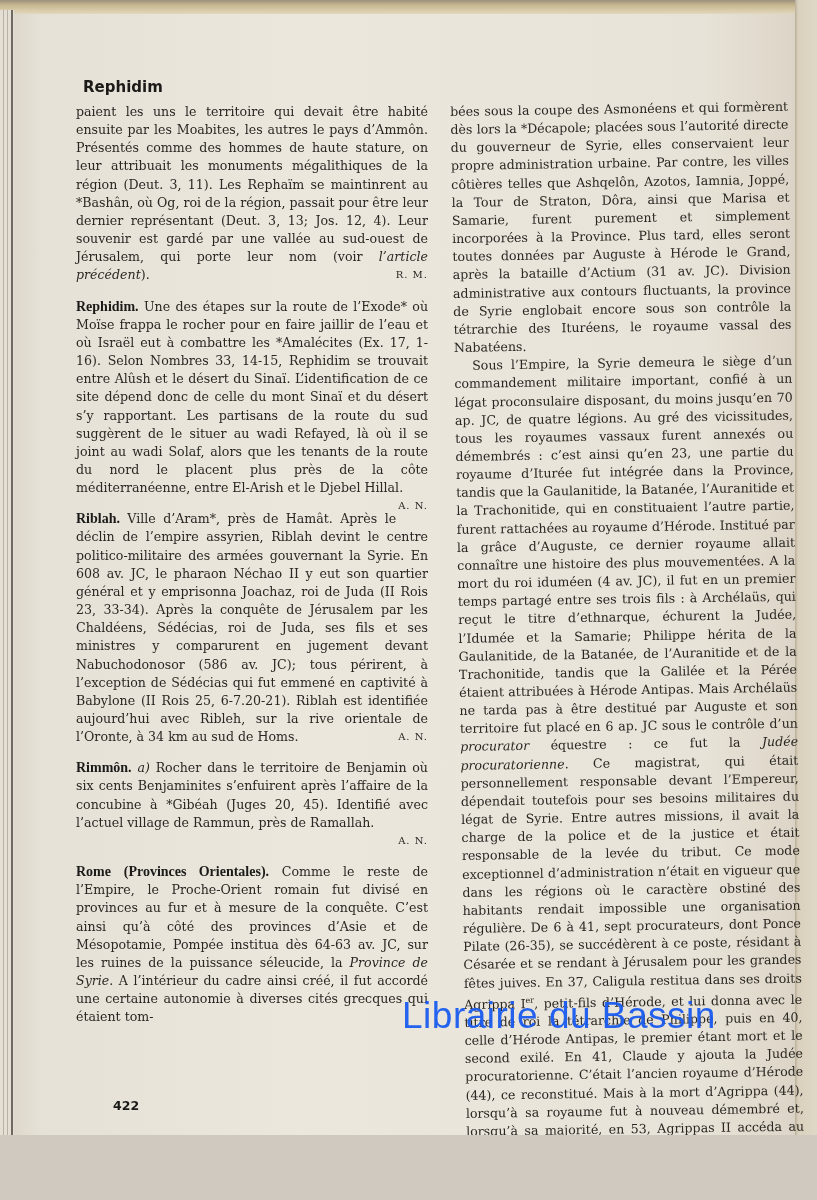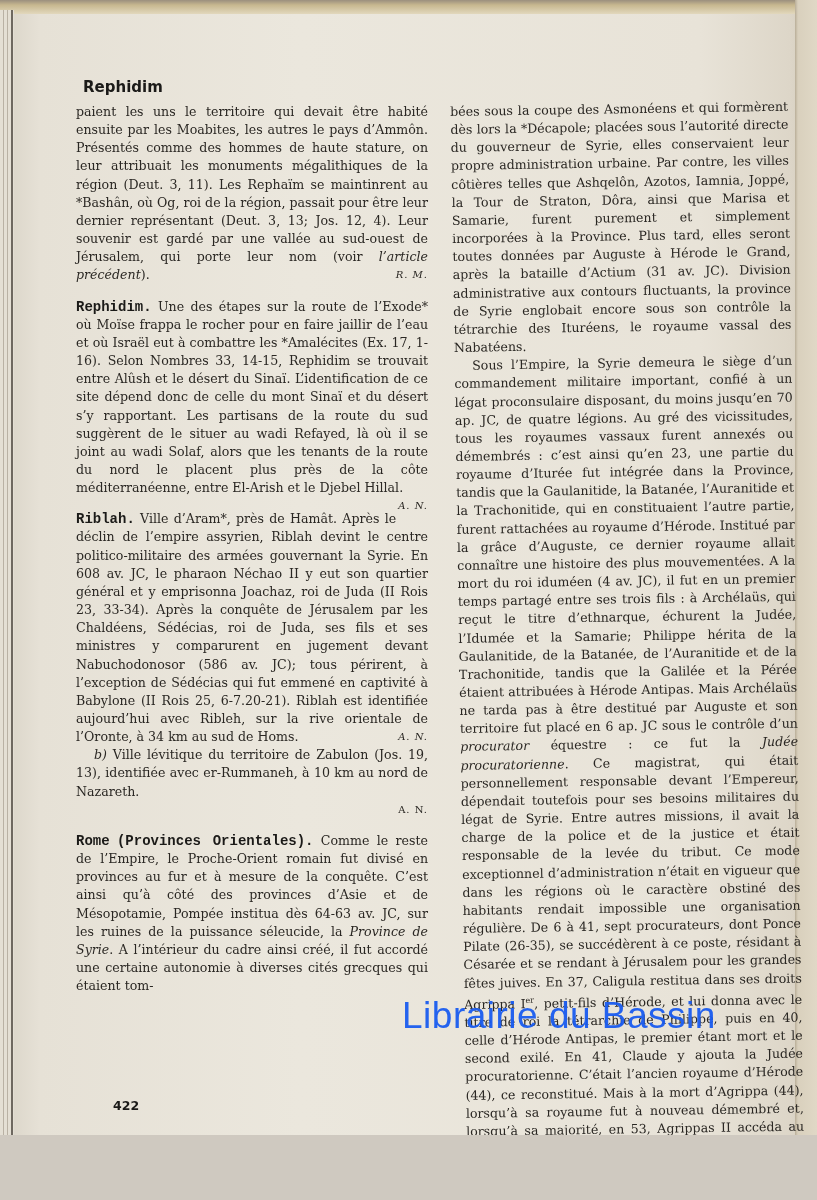--- a/index.html
+++ b/index.html
@@ -52,7 +52,7 @@
     font-weight: bold; font-size: 14px; color: #1b1a18;
   }
   .head-sub { font-size: 14px; }
-  .sig { float: right; font-size: 10px; letter-spacing: 1px; margin-left: 2px; font-style: italic; }
+  .sig { float: right; font-size: 10px; letter-spacing: 1px; margin-left: 2px; }
   .sig-line { text-align: right; font-size: 10px; letter-spacing: 1px; }
   .indent { text-indent: 18px; }
   i { font-style: italic; }

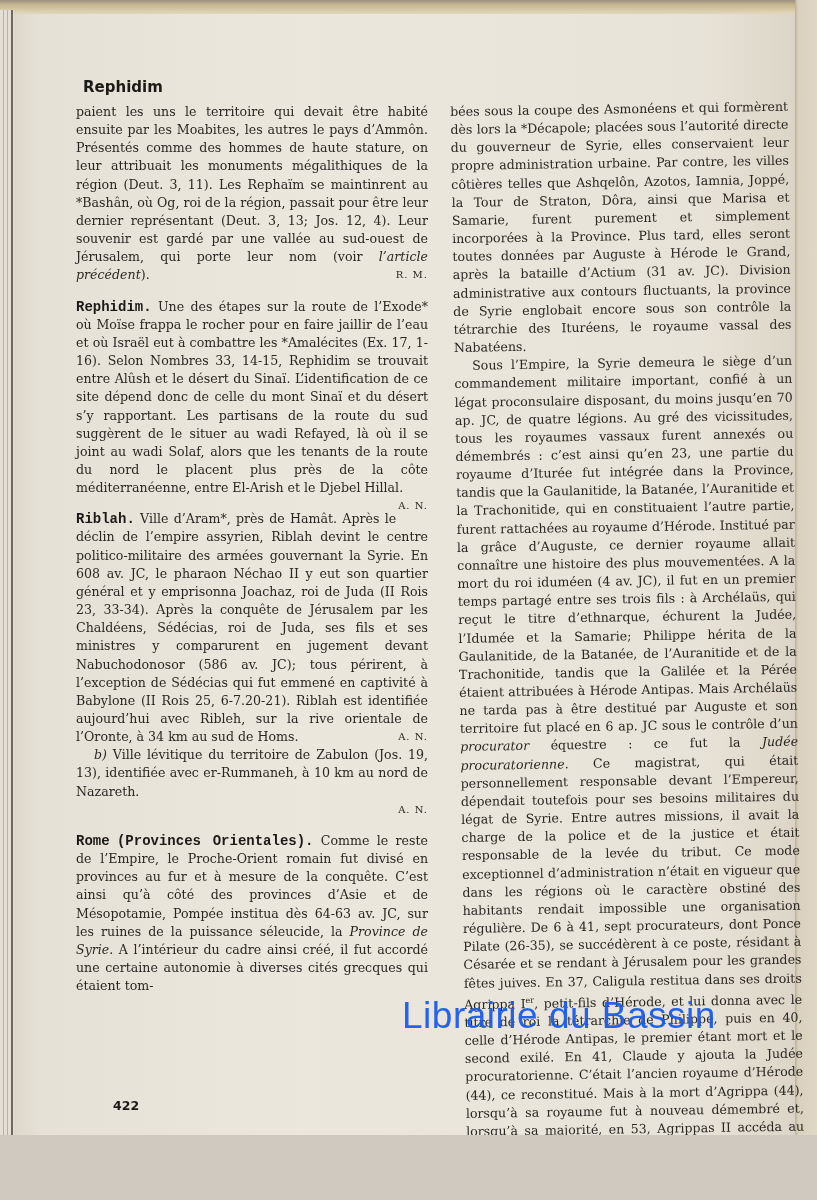--- a/index.html
+++ b/index.html
@@ -48,7 +48,7 @@
   .col p { margin: 0; }
   .entry { margin-top: 13px !important; }
   .head {
-    font-family: Liberation Mono, monospace;
+    font-family: Liberation Serif, serif;
     font-weight: bold; font-size: 14px; color: #1b1a18;
   }
   .head-sub { font-size: 14px; }

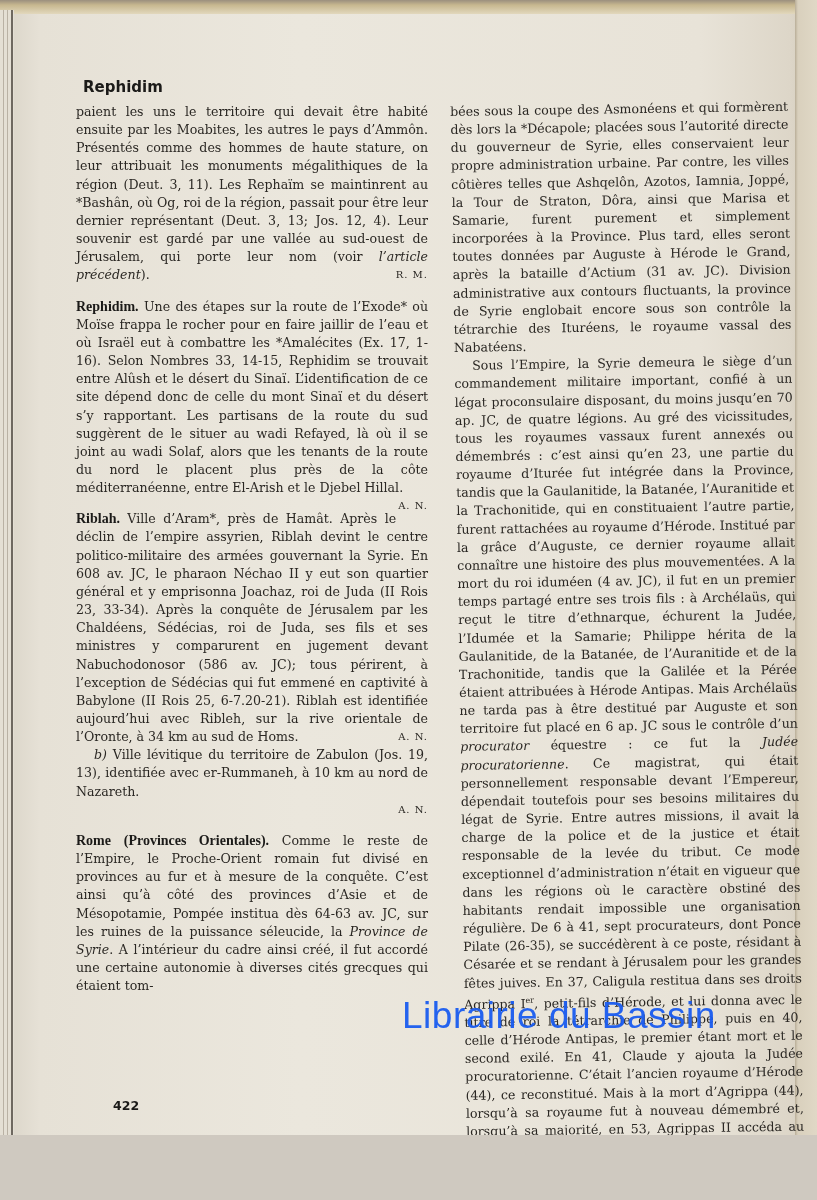--- a/index.html
+++ b/index.html
@@ -86,6 +86,7 @@
 
     <p class="entry"><span class="head">Riblah.</span> <span>Ville d’Aram*, près de Hamât. Après le déclin de l’empire assyrien, Riblah devint le centre politico-militaire des armées gouvernant la Syrie. En 608 av. JC, le pharaon Néchao II y eut son quartier général et y emprisonna Joachaz, roi de Juda (II Rois 23, 33-34). Après la conquête de Jérusalem par les Chaldéens, Sédécias, roi de Juda, ses fils et ses ministres y comparurent en jugement devant Nabuchodonosor (586 av. JC); tous périrent, à l’exception de Sédécias qui fut emmené en captivité à Babylone (II Rois 25, 6-7.20-21). Riblah est identifiée aujourd’hui avec Ribleh, sur la rive orientale de l’Oronte, à 34 km au sud de Homs.</span><span class="sig">A. N.</span></p>
 
+    <p class="entry"><span class="head">Rimmôn.</span> <i>a)</i> <span>Rocher dans le territoire de Benjamin où six cents Benjaminites s’enfuirent après l’affaire de la concubine à *Gibéah (Juges 20, 45). Identifié avec l’actuel village de Rammun, près de Ramallah.</span></p>
     <p class="indent"><i>b)</i> <span>Ville lévitique du territoire de Zabulon (Jos. 19, 13), identifiée avec er-Rummaneh, à 10 km au nord de Nazareth.</span></p>
     <p class="sig-line">A. N.</p>
 

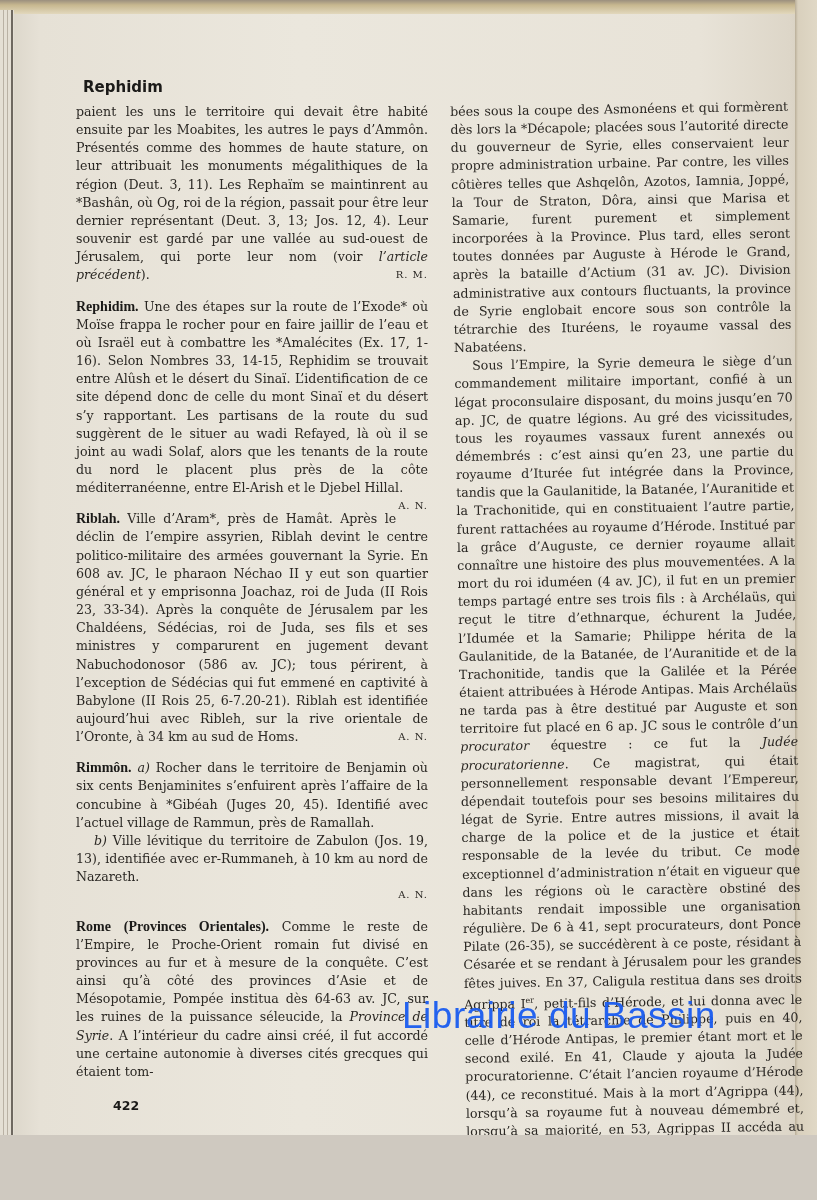--- a/index.html
+++ b/index.html
@@ -87,7 +87,6 @@
     <p class="entry"><span class="head">Riblah.</span> <span>Ville d’Aram*, près de Hamât. Après le déclin de l’empire assyrien, Riblah devint le centre politico-militaire des armées gouvernant la Syrie. En 608 av. JC, le pharaon Néchao II y eut son quartier général et y emprisonna Joachaz, roi de Juda (II Rois 23, 33-34). Après la conquête de Jérusalem par les Chaldéens, Sédécias, roi de Juda, ses fils et ses ministres y comparurent en jugement devant Nabuchodonosor (586 av. JC); tous périrent, à l’exception de Sédécias qui fut emmené en captivité à Babylone (II Rois 25, 6-7.20-21). Riblah est identifiée aujourd’hui avec Ribleh, sur la rive orientale de l’Oronte, à 34 km au sud de Homs.</span><span class="sig">A. N.</span></p>
 
     <p class="entry"><span class="head">Rimmôn.</span> <i>a)</i> <span>Rocher dans le territoire de Benjamin où six cents Benjaminites s’enfuirent après l’affaire de la concubine à *Gibéah (Juges 20, 45). Identifié avec l’actuel village de Rammun, près de Ramallah.</span></p>
-    <p class="indent"><i>b)</i> <span>Ville lévitique du territoire de Zabulon (Jos. 19, 13), identifiée avec er-Rummaneh, à 10 km au nord de Nazareth.</span></p>
     <p class="sig-line">A. N.</p>
 
     <p class="entry"><span class="head">Rome</span> <span class="head head-sub">(Provinces Orientales).</span> <span>Comme le reste de l’Empire, le Proche-Orient romain fut divisé en provinces au fur et à mesure de la conquête. C’est ainsi qu’à côté des provinces d’Asie et de Mésopotamie, Pompée institua dès 64-63 av. JC, sur les ruines de la puissance séleucide, la </span><i>Province de Syrie</i><span>. A l’intérieur du cadre ainsi créé, il fut accordé une certaine autonomie à diverses cités grecques qui étaient tom-</span></p>

